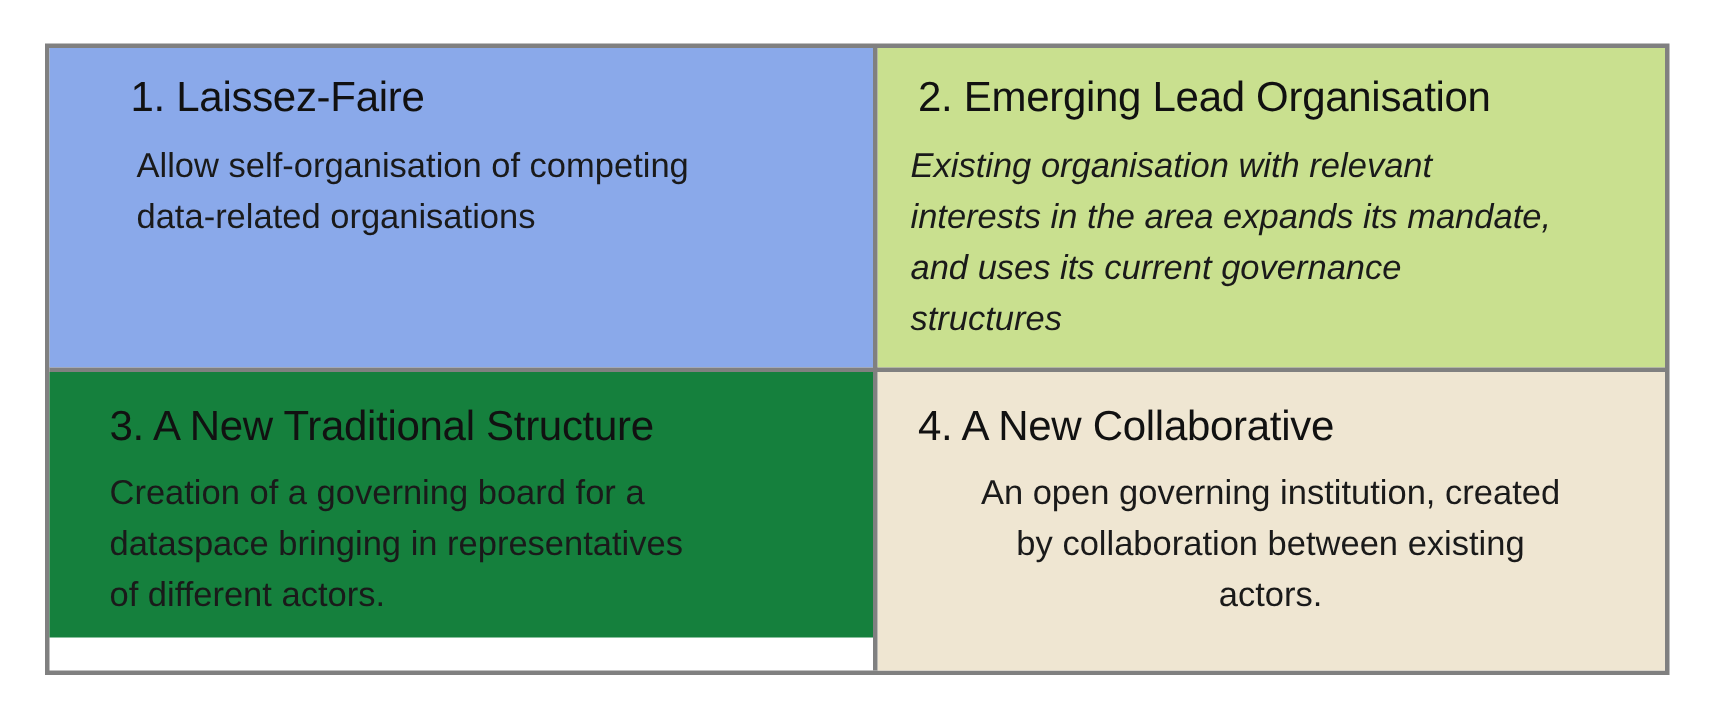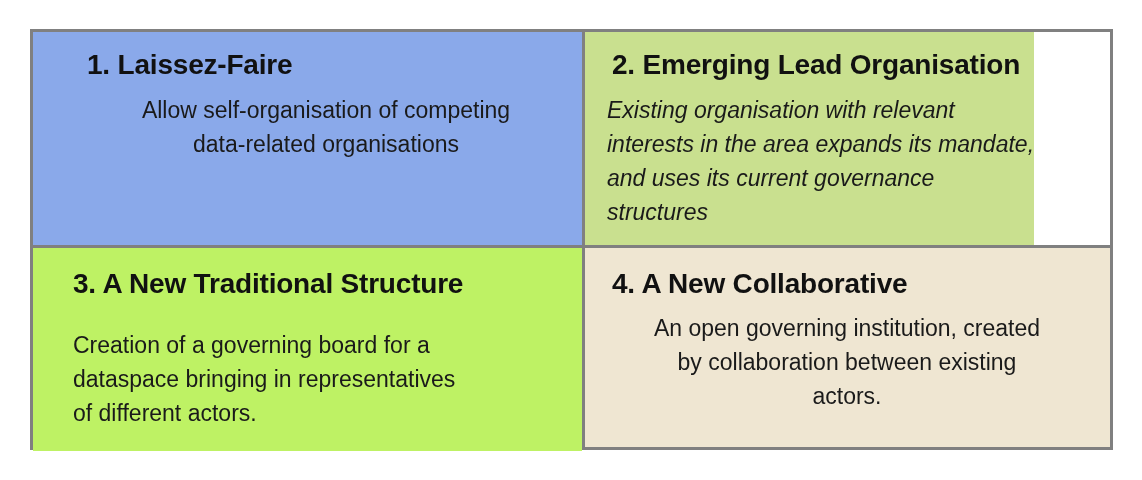--- a/index.html
+++ b/index.html
@@ -14,7 +14,7 @@
   .q4 { left: 552px; top: 216px; width: 525px; height: 199px; background: #efe6d2; }
   .vdiv { position: absolute; left: 549px; top: 0; width: 3px; height: 415px; background: #808080; }
   .hdiv { position: absolute; left: 0; top: 213px; width: 1077px; height: 3px; background: #808080; }
-  .title { position: absolute; font-weight: bold; font-size: 28px; line-height: 34px; white-space: nowrap; color: #111; letter-spacing: -0.2px; }
+  .title { position: absolute; font-weight: normal; font-size: 28px; line-height: 34px; white-space: nowrap; color: #111; letter-spacing: -0.2px; }
   .body { position: absolute; font-size: 23px; line-height: 34px; color: #1a1a1a; white-space: pre-line; }
   .q1 .title { left: 54px; top: 16px; }
   .q1 .body  { left: 58px; top: 61px; width: 470px; text-align: center; }

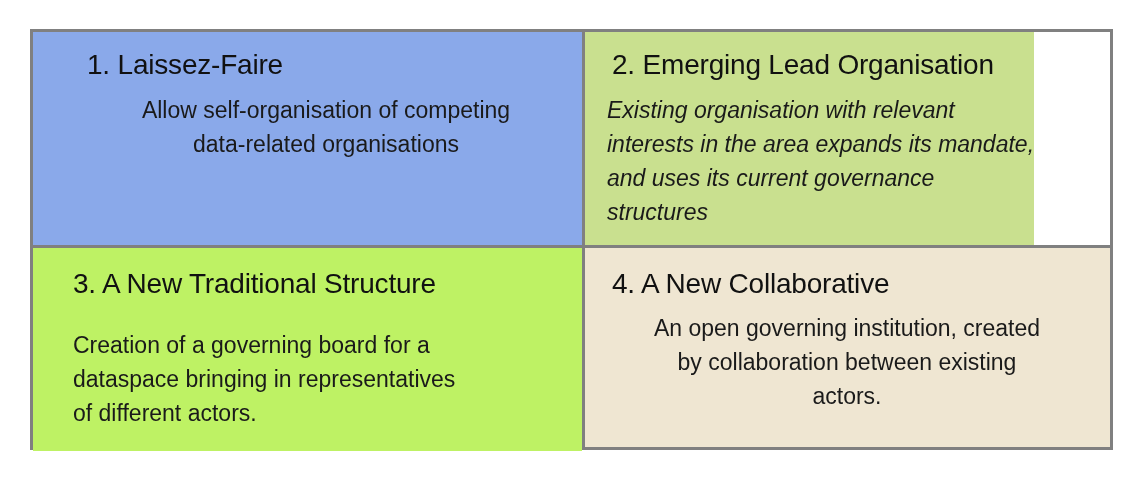--- a/index.html
+++ b/index.html
@@ -9,7 +9,7 @@
           box-sizing: border-box; border: 3px solid #808080; }
   .cell { position: absolute; box-sizing: border-box; }
   .q1 { left: 0; top: 0; width: 549px; height: 213px; background: #8aa9ea; }
-  .q2 { left: 552px; top: 0; width: 449px; height: 213px; background: #c9e08f; }
+  .q2 { left: 552px; top: 0; width: 525px; height: 213px; background: #c9e08f; }
   .q3 { left: 0; top: 216px; width: 549px; height: 203px; background: #bef264; }
   .q4 { left: 552px; top: 216px; width: 525px; height: 199px; background: #efe6d2; }
   .vdiv { position: absolute; left: 549px; top: 0; width: 3px; height: 415px; background: #808080; }

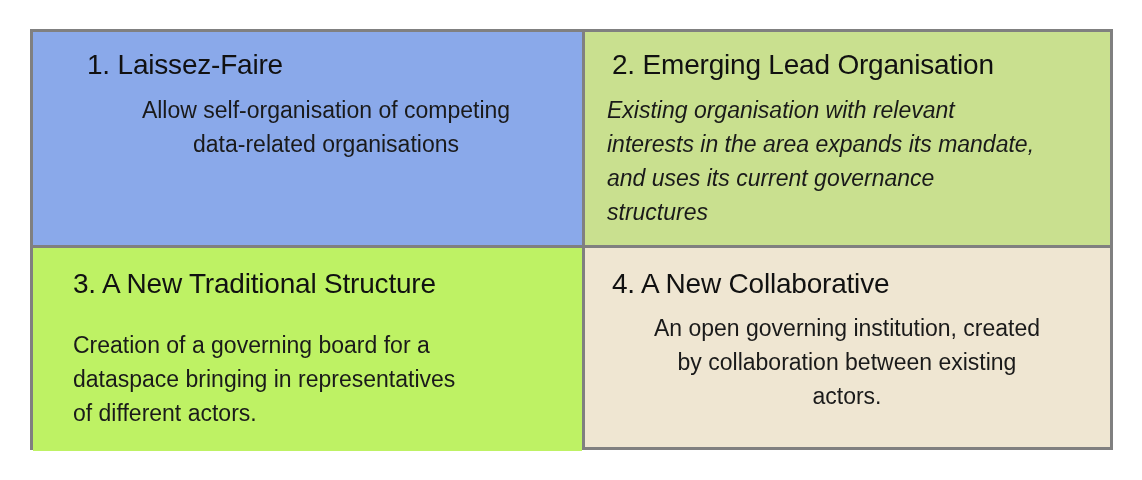--- a/index.html
+++ b/index.html
@@ -17,7 +17,7 @@
   .title { position: absolute; font-weight: normal; font-size: 28px; line-height: 34px; white-space: nowrap; color: #111; letter-spacing: -0.2px; }
   .body { position: absolute; font-size: 23px; line-height: 34px; color: #1a1a1a; white-space: pre-line; }
   .q1 .title { left: 54px; top: 16px; }
-  .q1 .body  { left: 58px; top: 61px; width: 470px; text-align: center; }
+  .q1 .body  { left: 58px; top: 61px; width: 470px; }
   .q2 .title { left: 27px; top: 16px; }
   .q2 .body  { left: 22px; top: 61px; width: 500px; font-style: italic; }
   .q3 .title { left: 40px; top: 19px; }

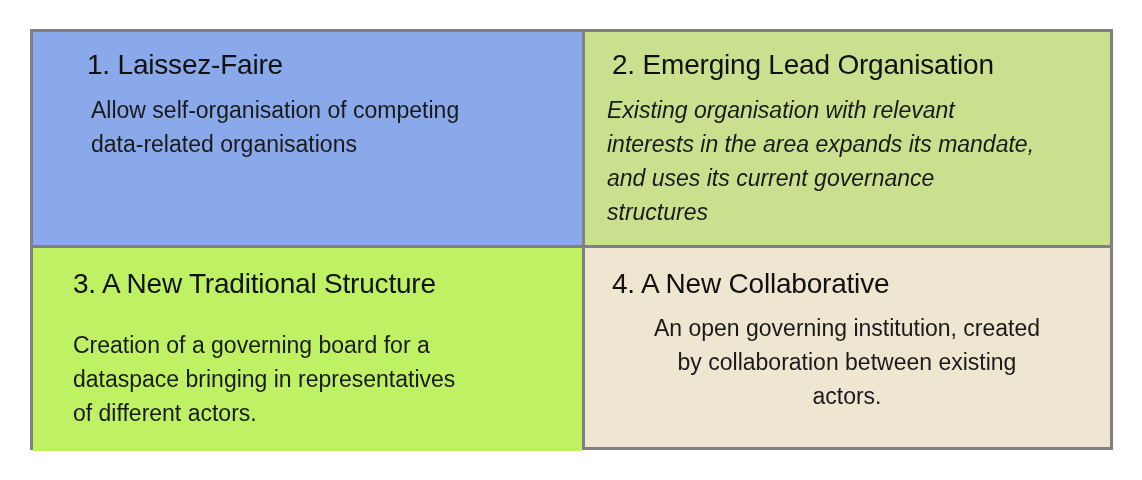--- a/index.html
+++ b/index.html
@@ -10,7 +10,7 @@
   .cell { position: absolute; box-sizing: border-box; }
   .q1 { left: 0; top: 0; width: 549px; height: 213px; background: #8aa9ea; }
   .q2 { left: 552px; top: 0; width: 525px; height: 213px; background: #c9e08f; }
-  .q3 { left: 0; top: 216px; width: 549px; height: 203px; background: #bef264; }
+  .q3 { left: 0; top: 216px; width: 549px; height: 177px; background: #15803d; }
   .q4 { left: 552px; top: 216px; width: 525px; height: 199px; background: #efe6d2; }
   .vdiv { position: absolute; left: 549px; top: 0; width: 3px; height: 415px; background: #808080; }
   .hdiv { position: absolute; left: 0; top: 213px; width: 1077px; height: 3px; background: #808080; }

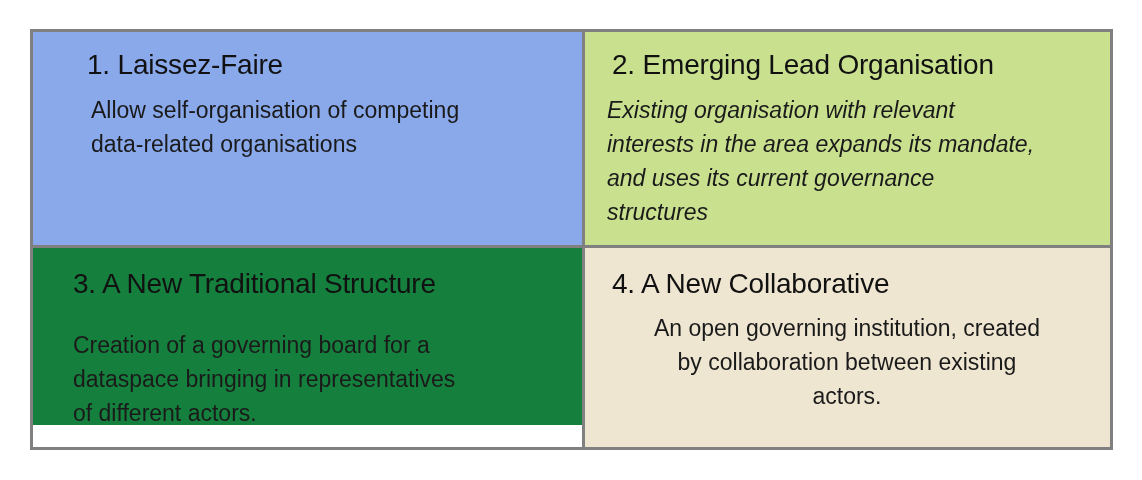--- a/index.html
+++ b/index.html
@@ -21,7 +21,7 @@
   .q2 .title { left: 27px; top: 16px; }
   .q2 .body  { left: 22px; top: 61px; width: 500px; font-style: italic; }
   .q3 .title { left: 40px; top: 19px; }
-  .q3 .body  { left: 40px; top: 80px; width: 480px; }
+  .q3 .body  { left: 40px; top: 63px; width: 480px; }
   .q4 .title { left: 27px; top: 19px; text-align: right; }
   .q4 .body  { left: 22px; top: 63px; width: 480px; text-align: center; }
 </style>

